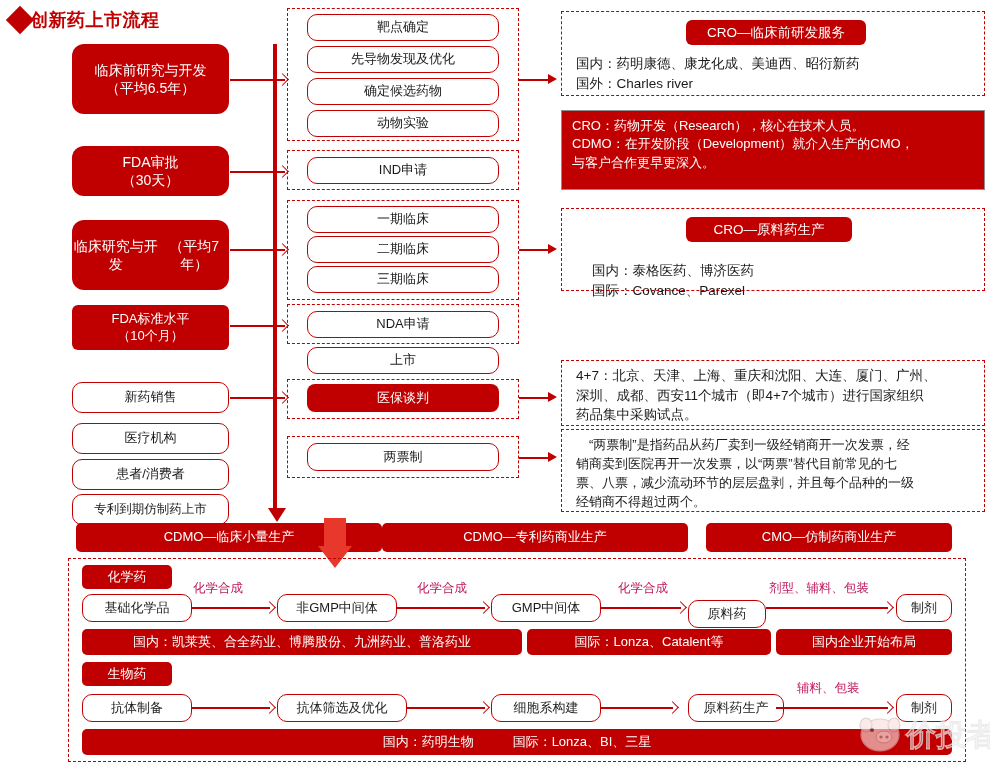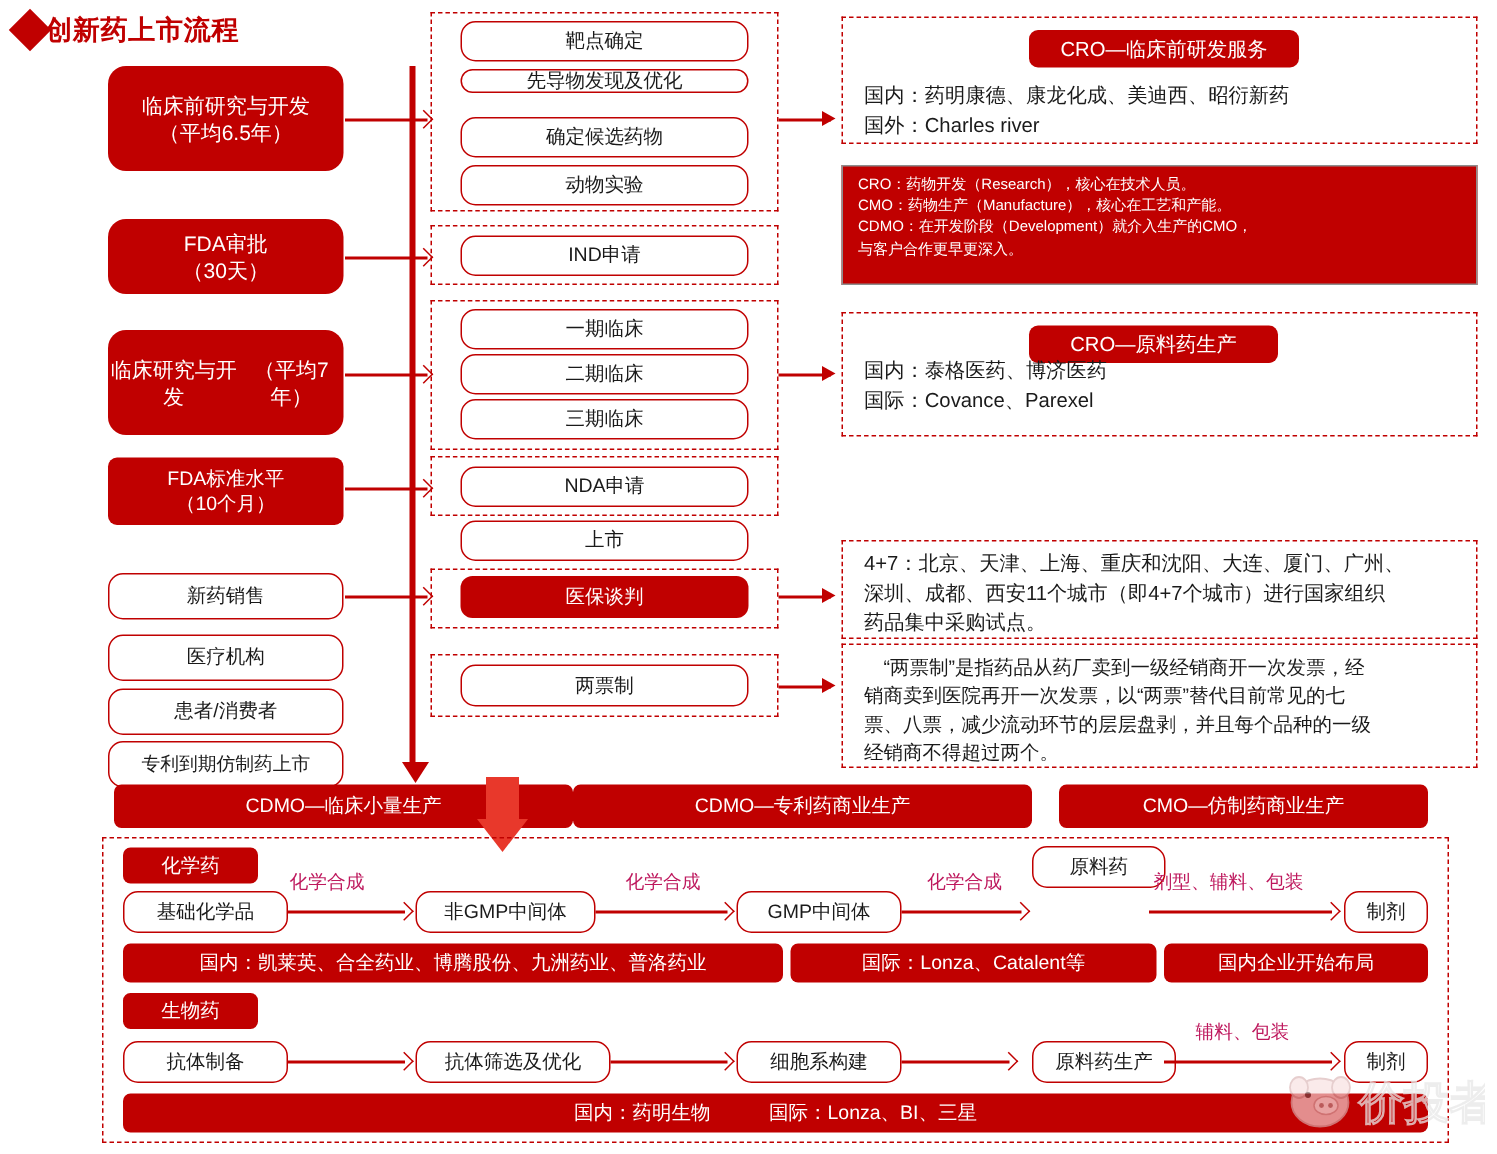--- a/index.html
+++ b/index.html
@@ -193,7 +193,7 @@
   <div class="outline" style="left:307px; top:14px; width:192px; height:27px;">
     <span>靶点确定</span>
   </div>
-  <div class="outline" style="left:307px; top:46px; width:192px; height:16px;">
+  <div class="outline" style="left:307px; top:46px; width:192px; height:27px;">
     <span>先导物发现及优化</span>
   </div>
   <div class="outline" style="left:307px; top:78px; width:192px; height:27px;">

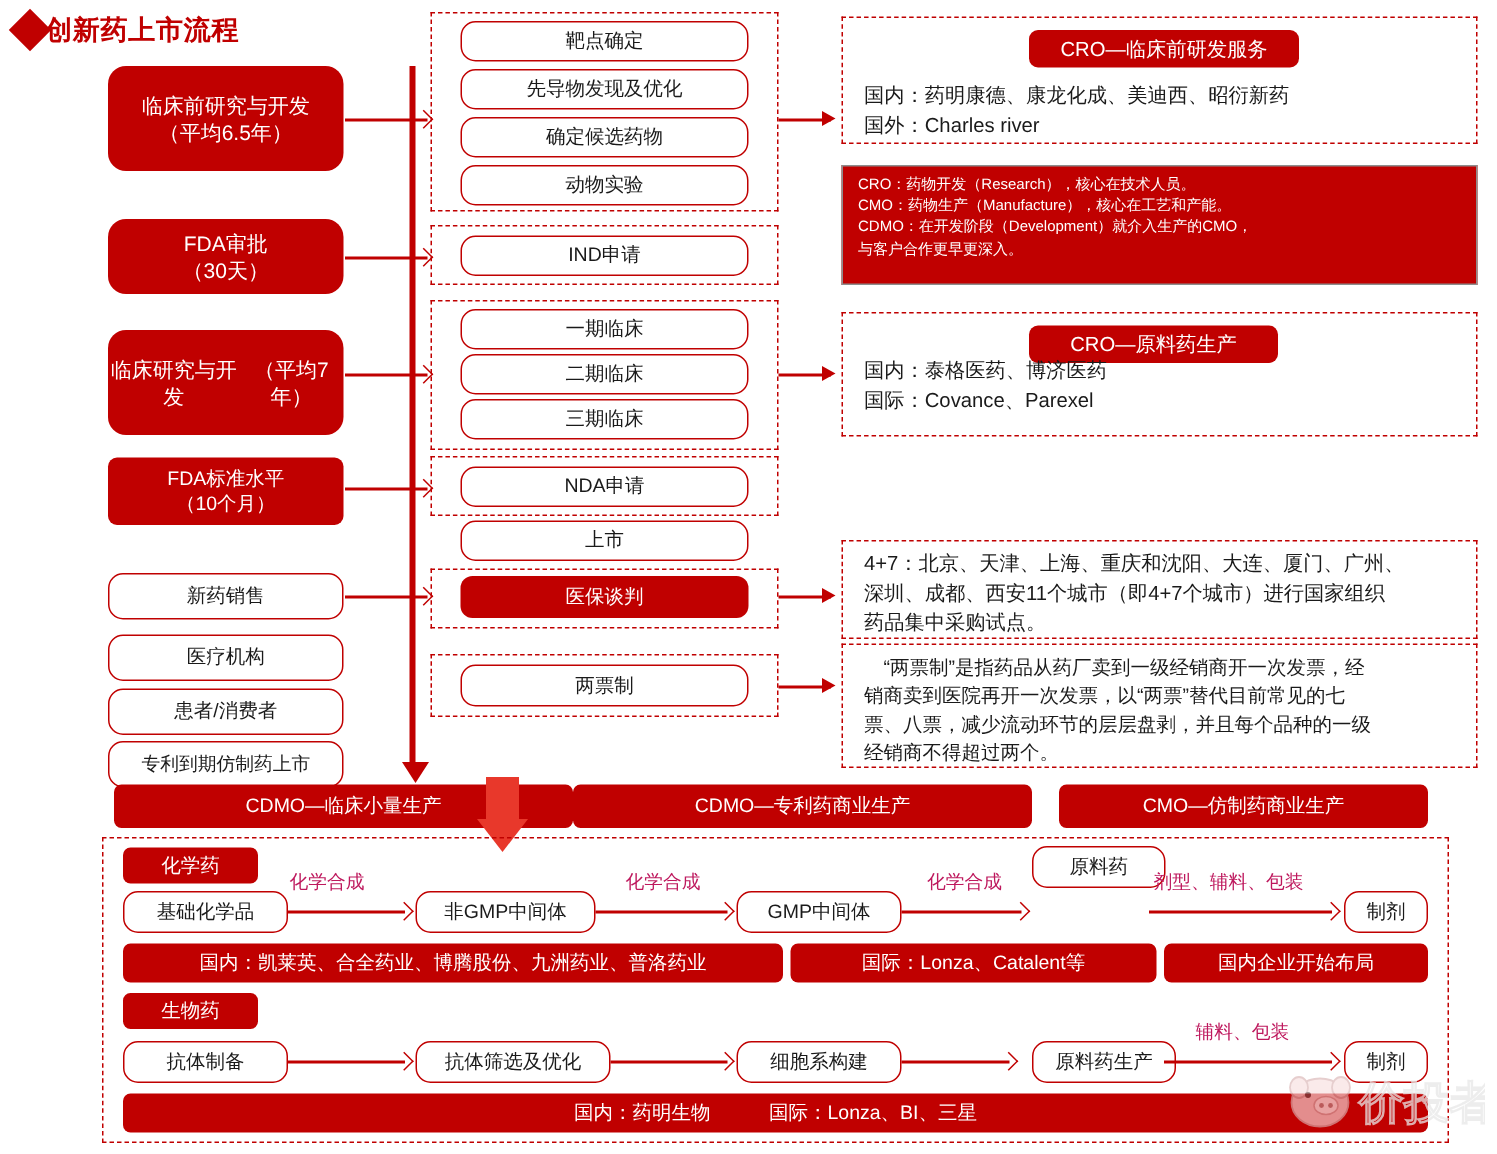--- a/index.html
+++ b/index.html
@@ -74,7 +74,7 @@
     position: absolute;
     background: #C00000; color: #ffffff;
     border: 1px solid #8d8d8d;
-    font-size: 10px; line-height: 1.42;
+    font-size: 13px; line-height: 1.42;
     padding: 6px 10px;
   }
 

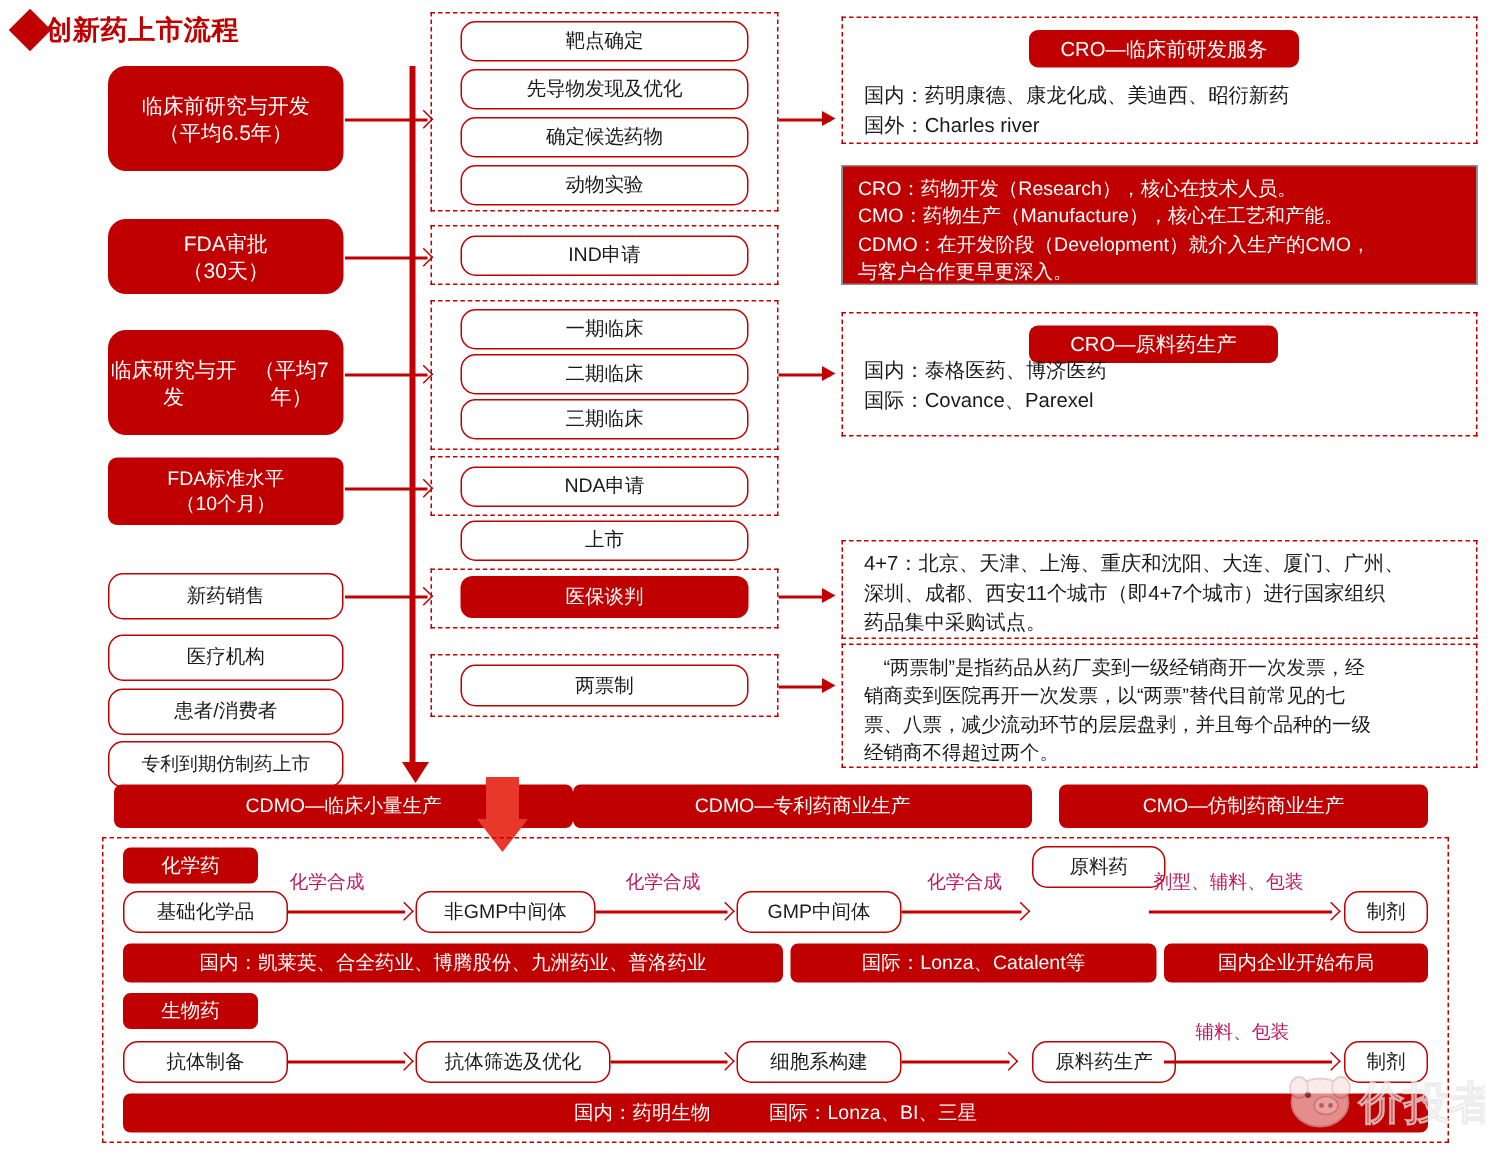--- a/index.html
+++ b/index.html
@@ -260,7 +260,6 @@
 
   <div class="defblock" style="left:561px; top:110px; width:424px; height:80px;">
     <div>CRO：药物开发（Research），核心在技术人员。</div>
-    <div>CMO：药物生产（Manufacture），核心在工艺和产能。</div>
     <div>CDMO：在开发阶段（Development）就介入生产的CMO，</div>
     <div>与客户合作更早更深入。</div>
   </div>

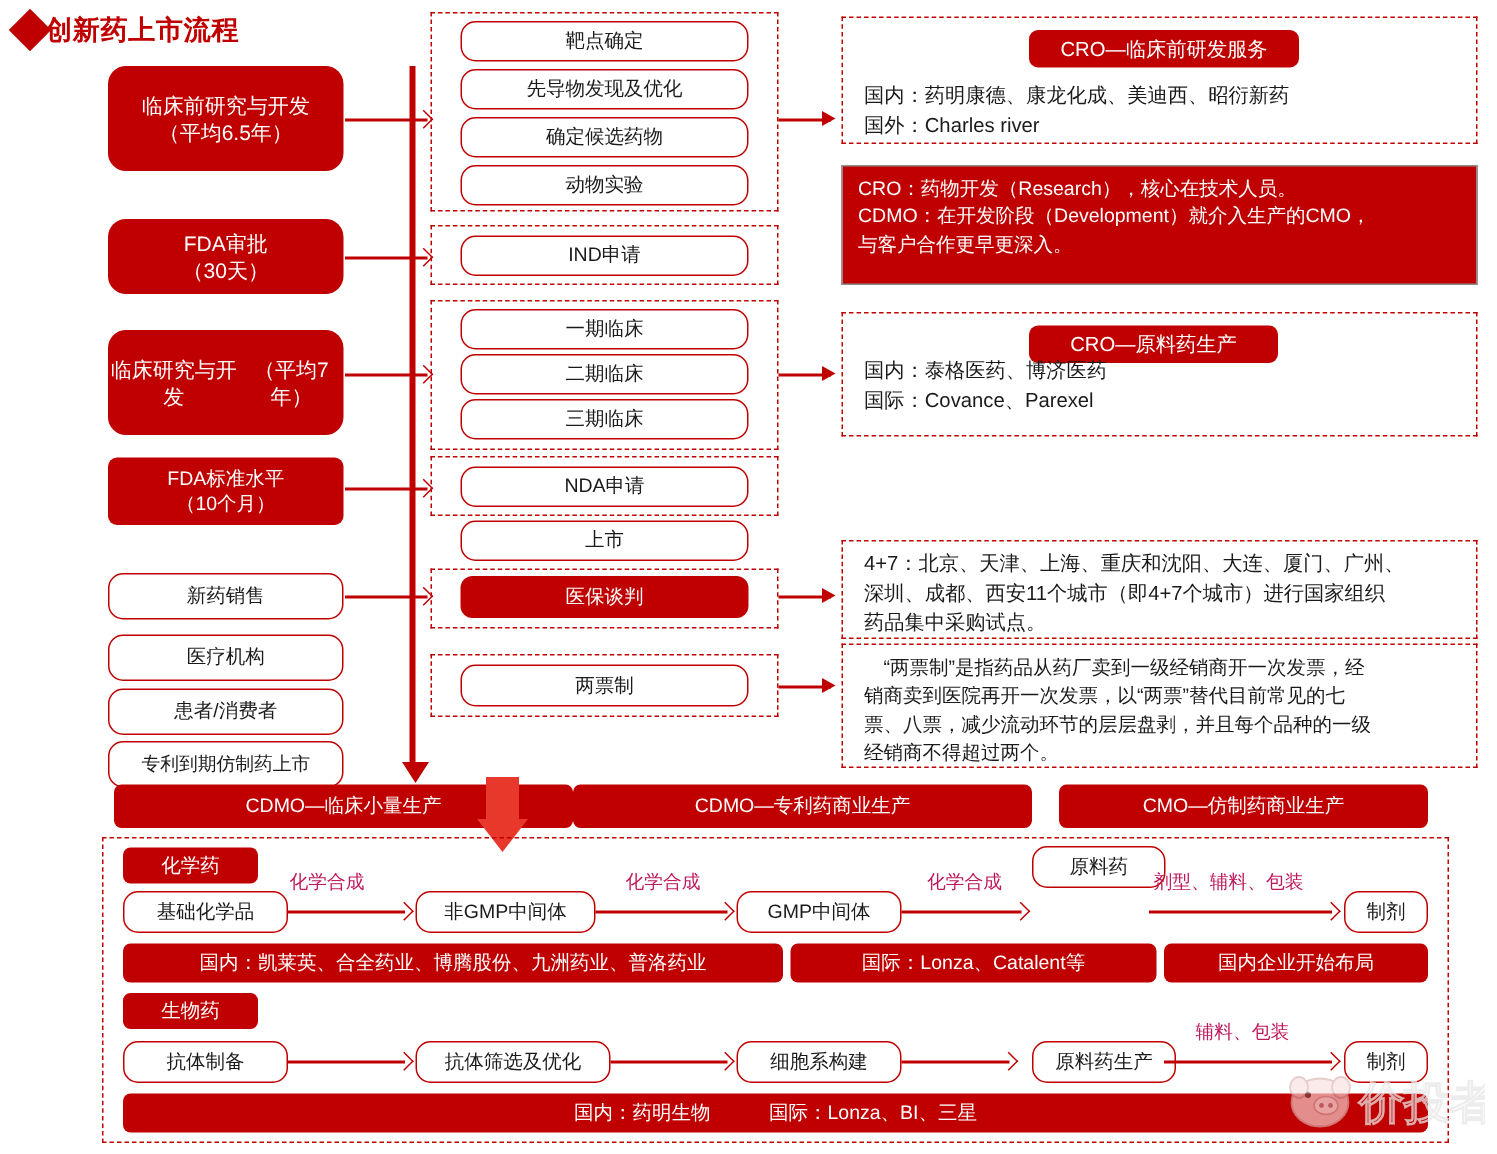--- a/index.html
+++ b/index.html
@@ -266,7 +266,7 @@
 
   <div class="infopanel" style="left:561px; top:208px; width:424px; height:83px;">
     <div class="panel-badge" style="left:124px; top:8px; width:166px; height:25px;">CRO—原料药生产</div>
-    <div class="lines" style="top:28px;">
+    <div class="lines" style="top:52px;margin-left:16px;">
       <div>国内：泰格医药、博济医药</div>
       <div>国际：Covance、Parexel</div>
     </div>

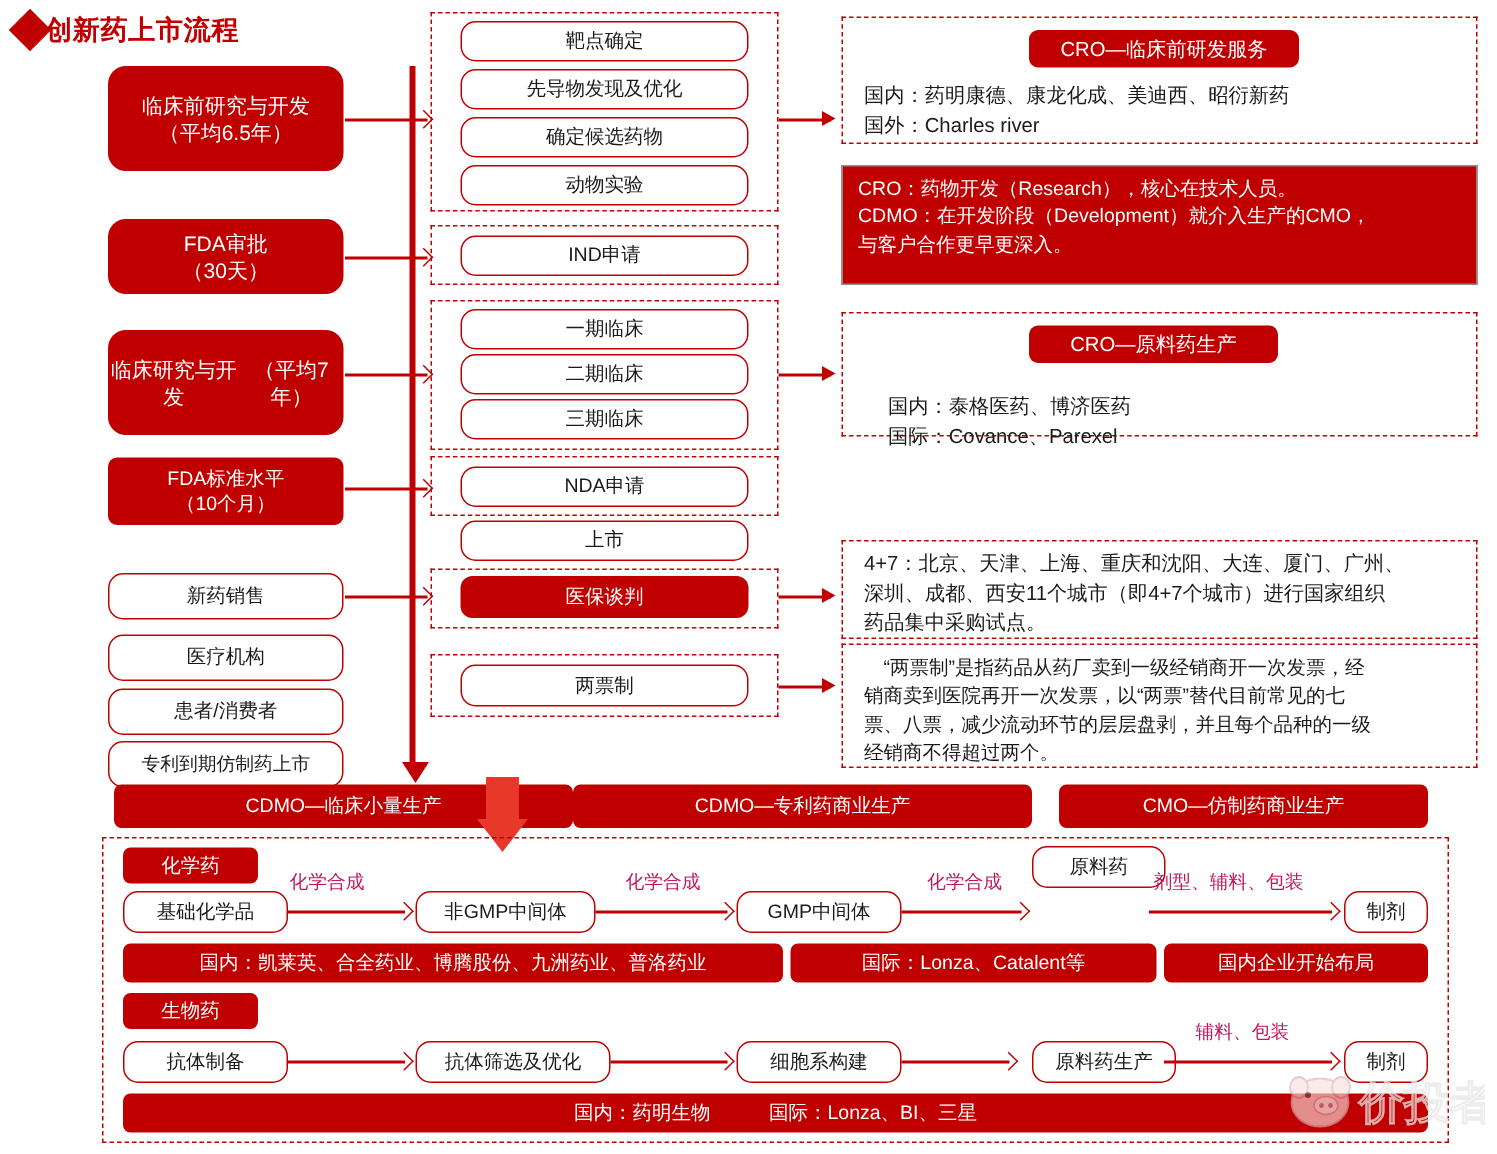--- a/index.html
+++ b/index.html
@@ -319,7 +319,7 @@
   <div class="outline" style="left:491px; top:594px; width:110px; height:28px;">
     <span>GMP中间体</span>
   </div>
-  <div class="outline" style="left:688px; top:564px; width:89px; height:28px;">
+  <div class="outline" style="left:688px; top:600px; width:78px; height:28px;">
     <span>原料药</span>
   </div>
   <div class="outline" style="left:896px; top:594px; width:56px; height:28px;">

